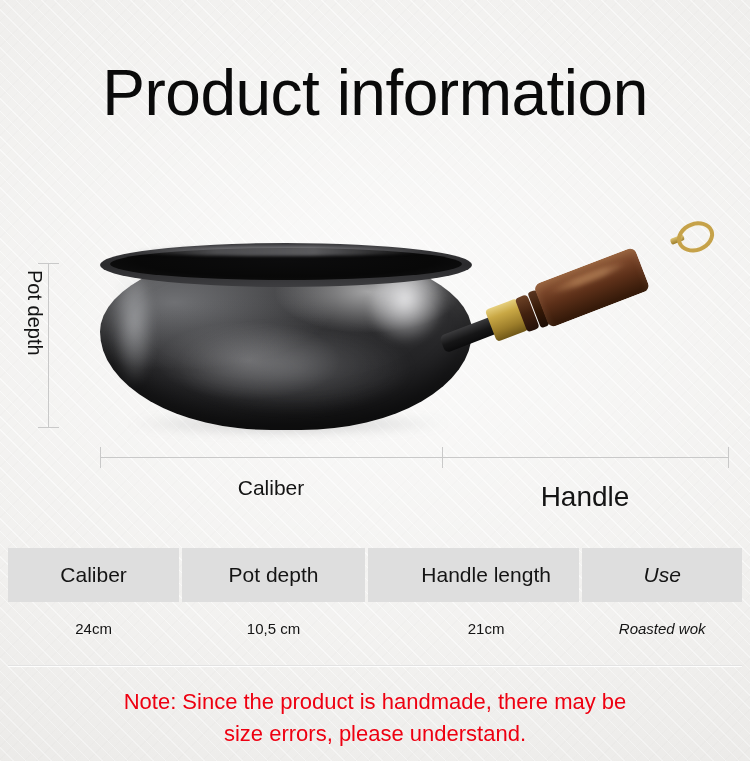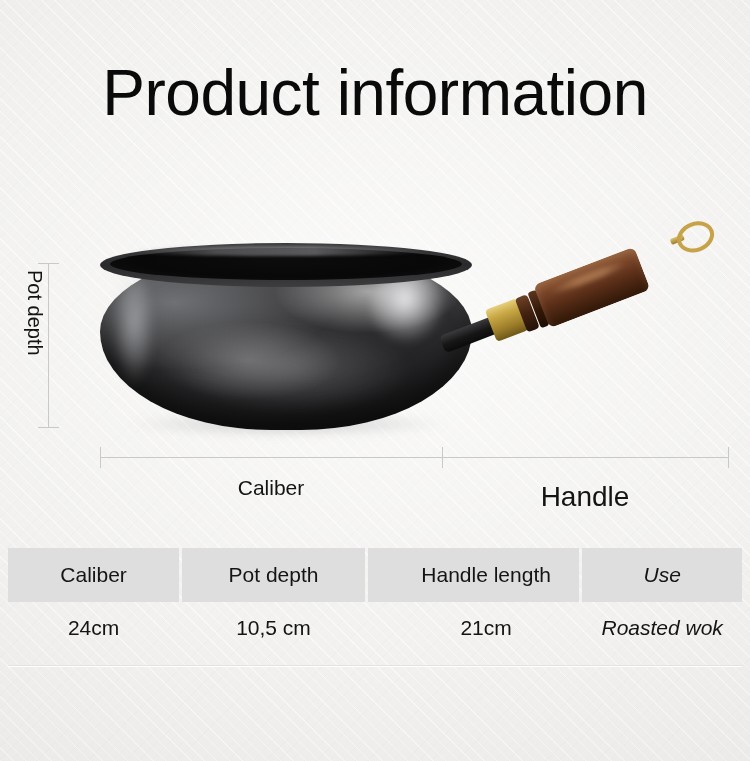--- a/index.html
+++ b/index.html
@@ -290,7 +290,7 @@
     display: flex;
     align-items: center;
     justify-content: center;
-    font-size: 21px;
+    font-size: 15px;
     color: #141414;
   }
   .col0 { width: 178px; }

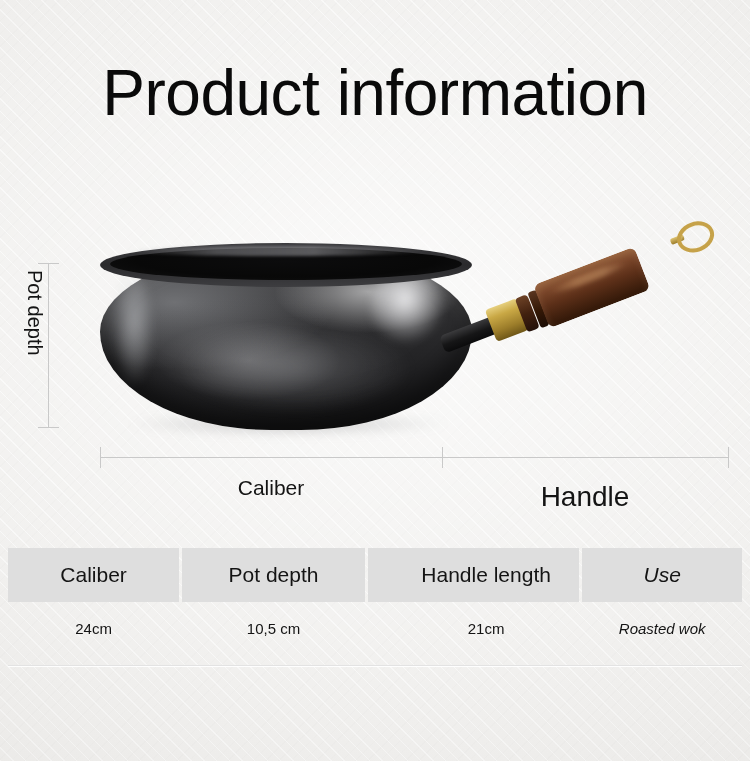--- a/index.html
+++ b/index.html
@@ -377,6 +377,10 @@
 
   <div class="divider"></div>
 
+  <div class="note">
+    <div>Note: Since the product is handmade, there may be</div>
+    <div>size errors, please understand.</div>
+  </div>
 </div>
 
 </body></html>

